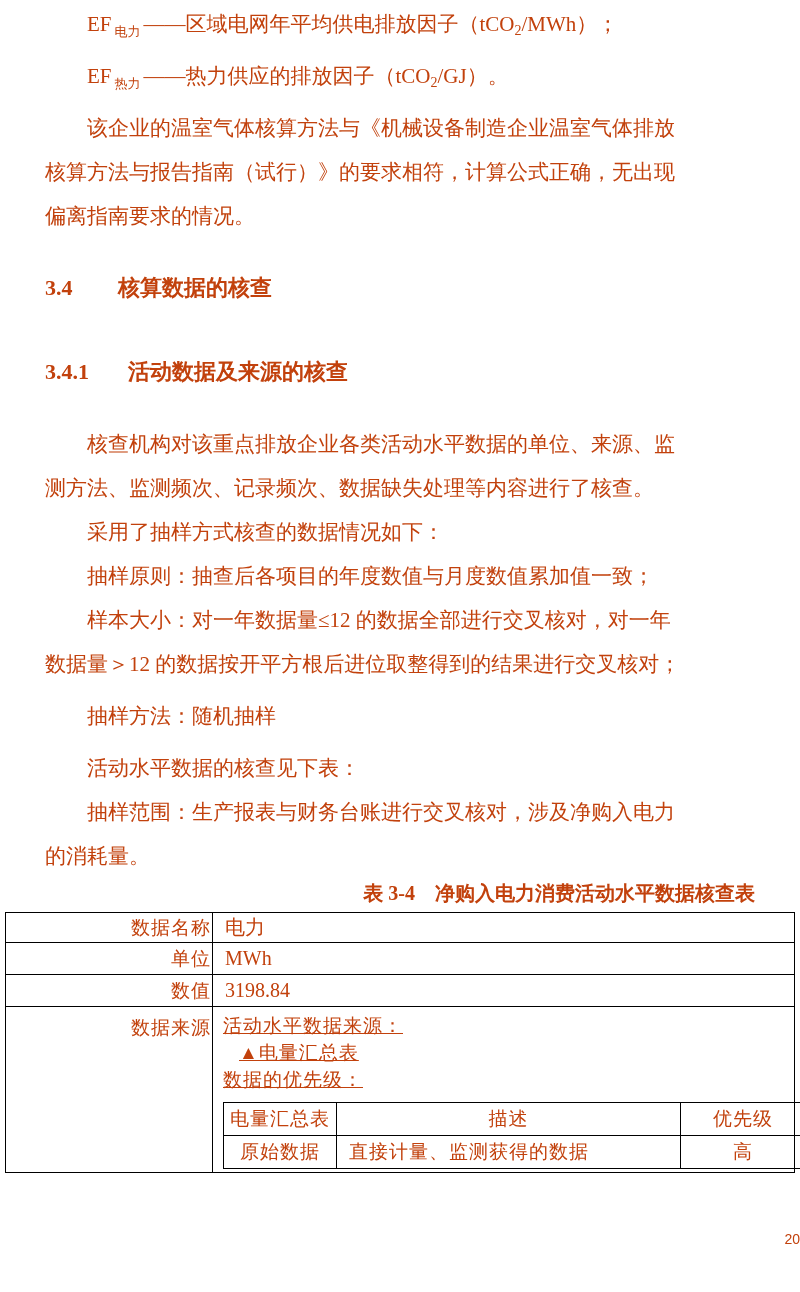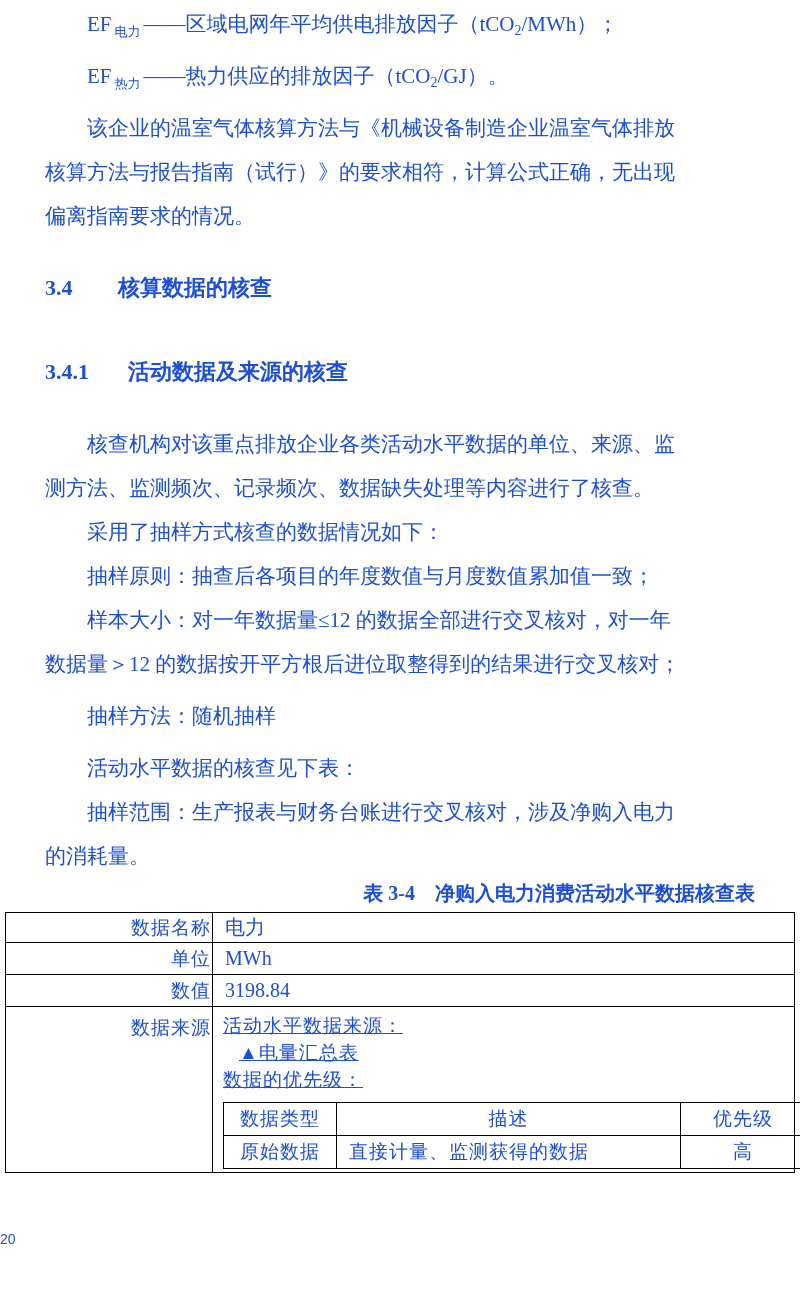--- a/index.html
+++ b/index.html
@@ -8,7 +8,7 @@
     width:800px; height:1292px;
     margin:0 auto;
     background:#ffffff;
-    color:#1d4ed8;
+    color:#c2410c;
     font-family:"Liberation Serif","DejaVu Serif",serif;
     overflow:hidden;
   }

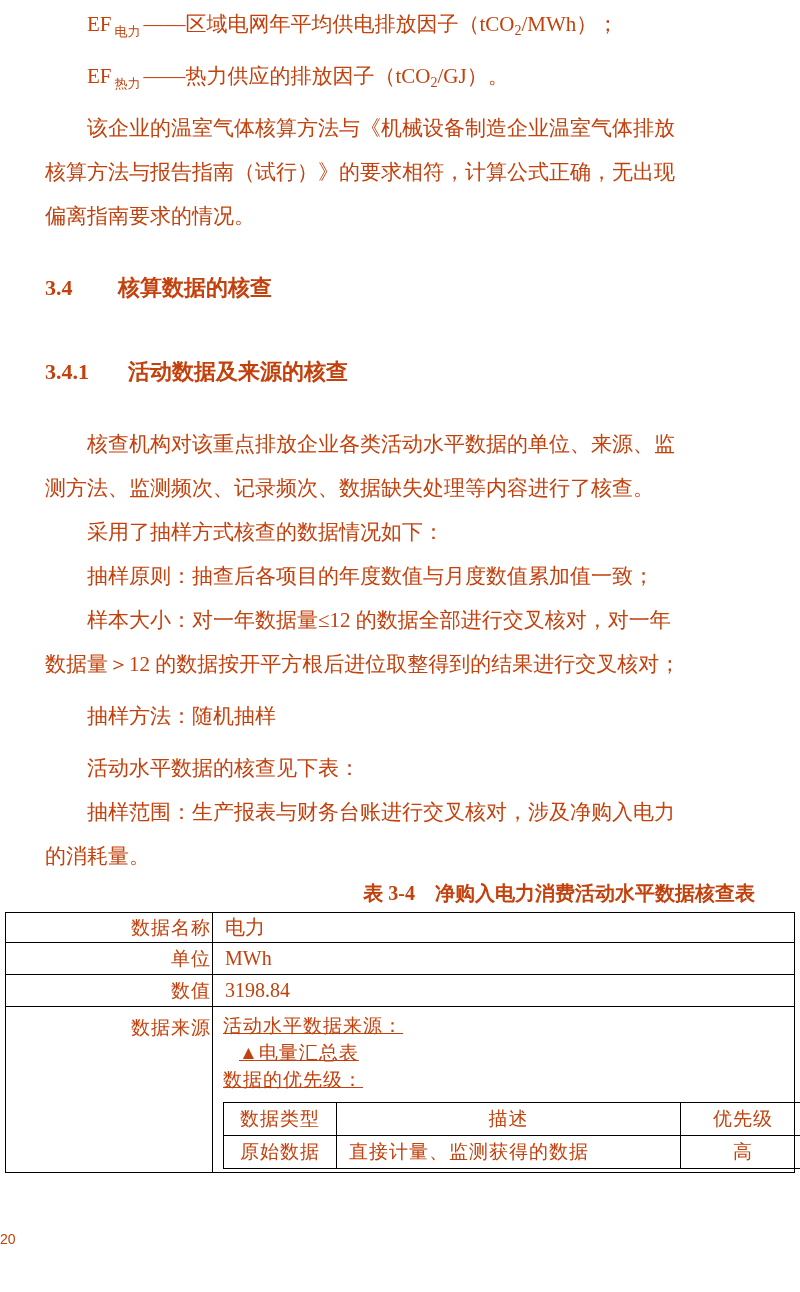--- a/index.html
+++ b/index.html
@@ -101,7 +101,7 @@
         <table class="nested-table">
           <tbody>
                 <tr>
-            <td class="n-col1">数据类型</td>
+            <td class="n-col1">电量汇总表</td>
             <td class="n-col2">描述</td>
             <td class="n-col3">优先级</td>
           </tr>

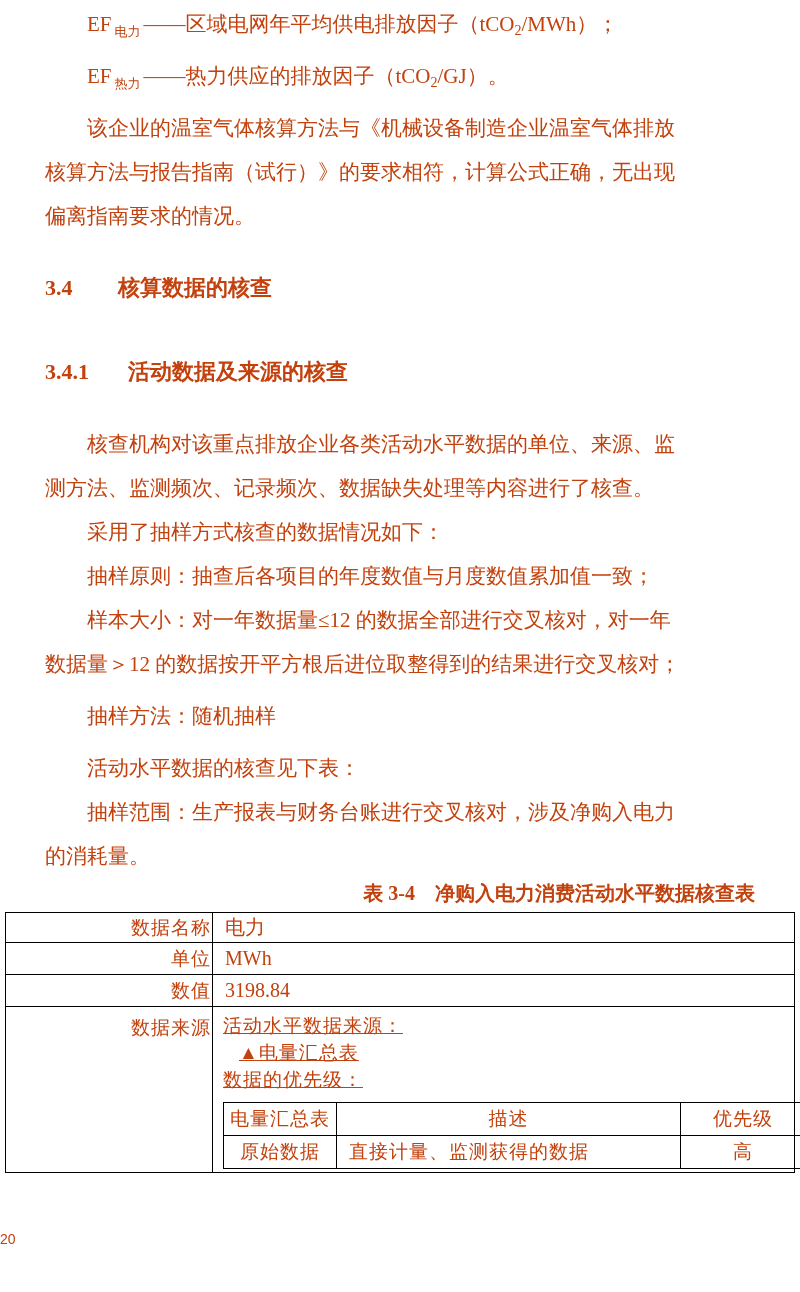--- a/index.html
+++ b/index.html
@@ -42,7 +42,7 @@
   .n-left { text-align:left; padding-left:12px; }
   .pageno {
     position:absolute; left:0; top:1231px; width:100%;
-    text-align:left; font-size:14px;
+    text-align:right; font-size:14px;
     font-family:"Liberation Sans","DejaVu Sans",sans-serif;
   }
 </style>

